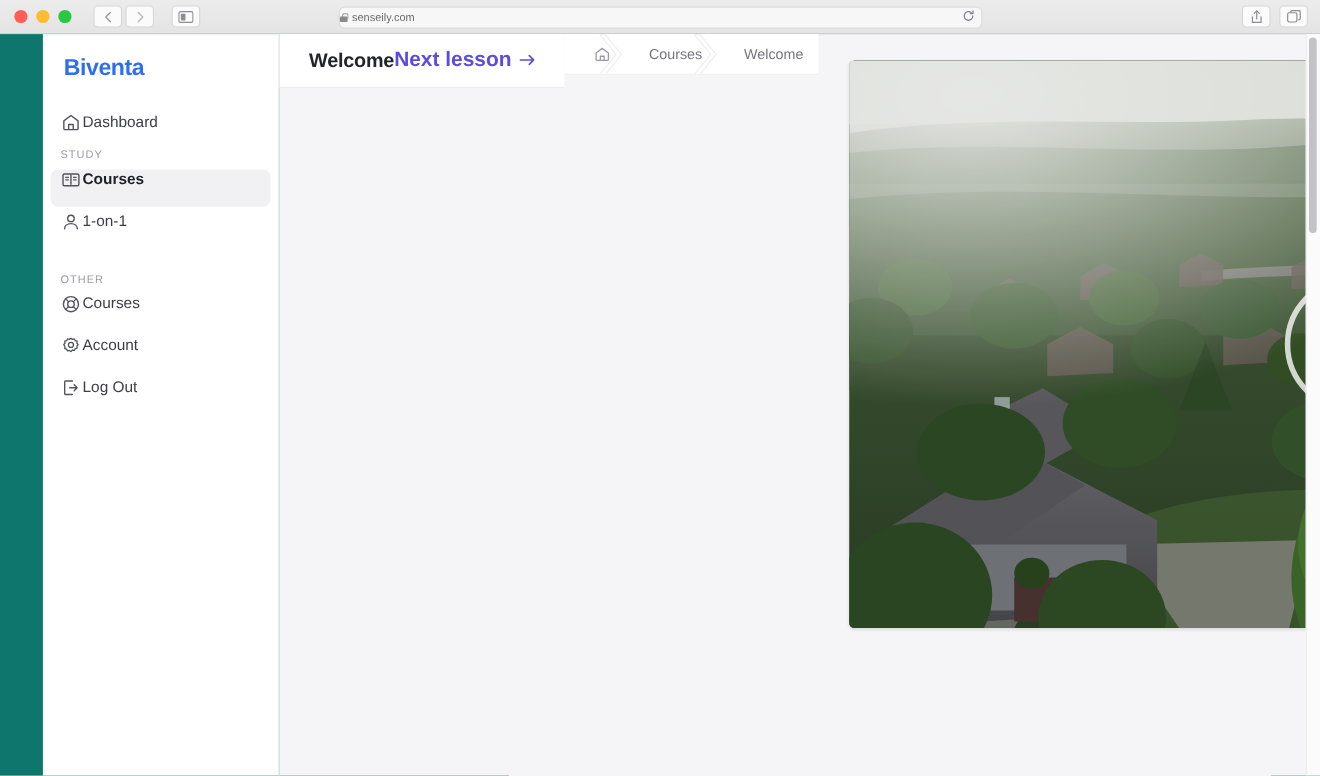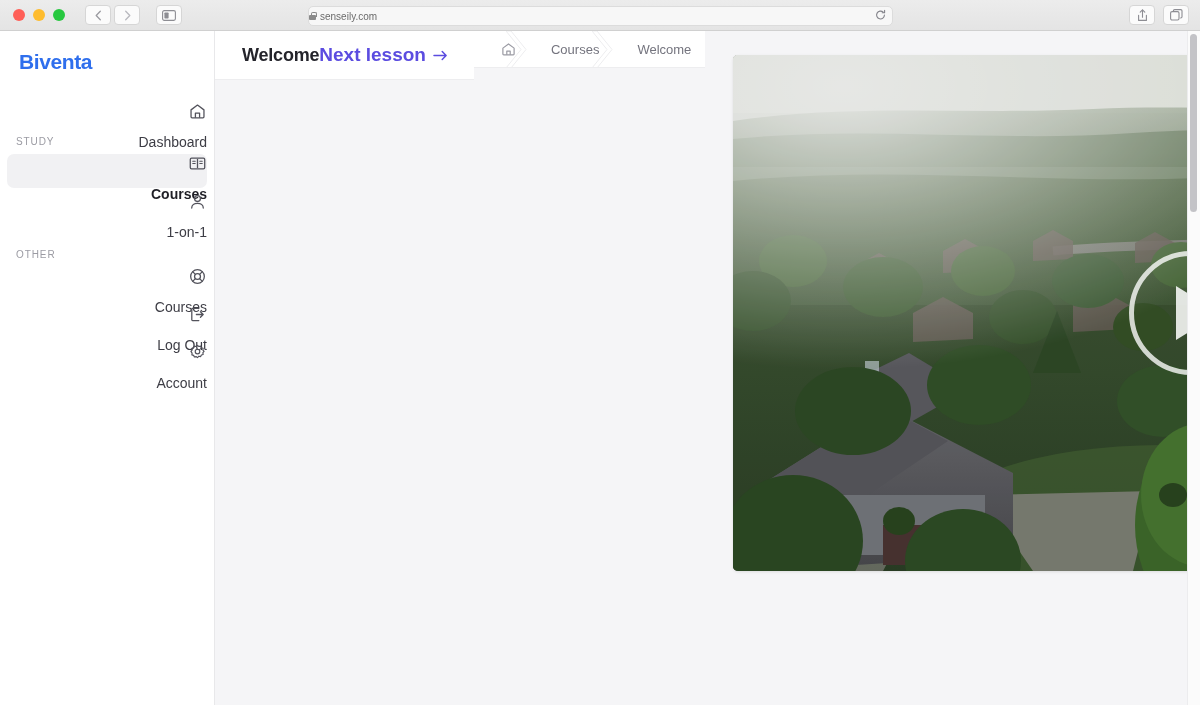--- a/index.html
+++ b/index.html
@@ -72,6 +72,7 @@
     width: 1200px; height: 674px;
     display: flex;
     background: #0f766e;
+    padding-left: 39px;
   }
 
   

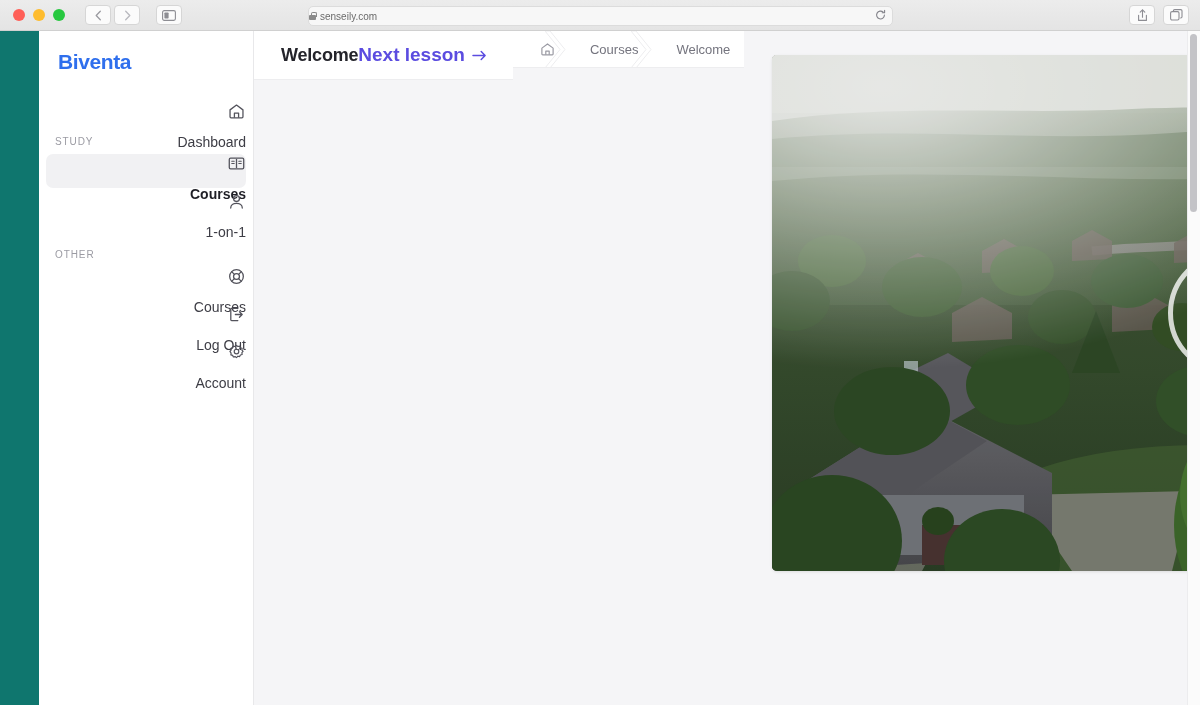--- a/index.html
+++ b/index.html
@@ -96,13 +96,12 @@
   }
   .nav-section-label.other { margin-top: 23px; }
   .nav-item {
-    display: flex; align-items: flex-end;
+    display: flex; align-items: flex-start;
     height: 34px; margin: 0 7px; padding-left: 9px;
     border-radius: 7px;
-    gap: 13px;
+    gap: 1px;
     color: #3d3d45; font-size: 14px;
     cursor: pointer;
-    flex-direction: column;
   }
   .nav-item + .nav-item { margin-top: 4px; }
   .nav-item.active { background: #f1f1f3; font-weight: 600; color: #1f1f26; }

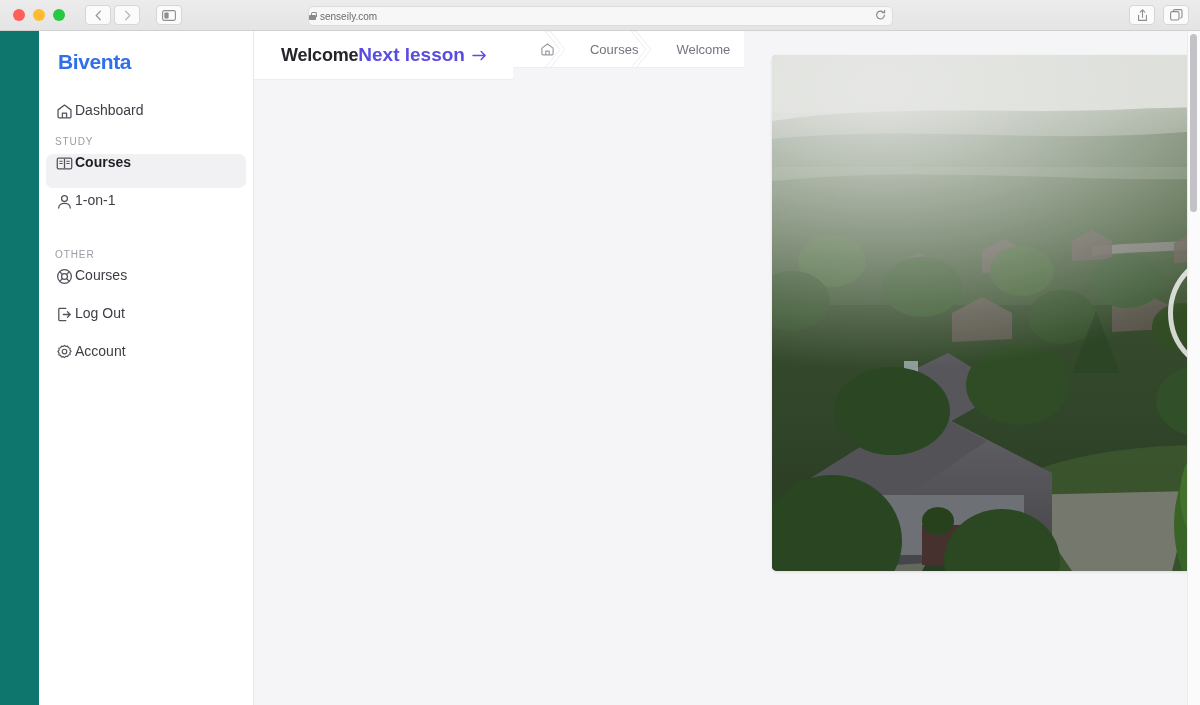--- a/index.html
+++ b/index.html
@@ -326,21 +326,21 @@
       <div class="nav-item">
         <span class="nav-ico">
           <svg viewBox="0 0 20 20">
+            <path d="M10 2.6l1.5 1.1 1.8-.4.8 1.7 1.8.5-.2 1.9 1.2 1.4-1.2 1.4.2 1.9-1.8.5-.8 1.7-1.8-.4L10 15.4l-1.5-1.1-1.8.4-.8-1.7-1.8-.5.2-1.9L3.1 8.8l1.2-1.4-.2-1.9 1.8-.5.8-1.7 1.8.4z" fill="none" stroke="currentColor" stroke-width="1.25" stroke-linejoin="round"></path>
+            <circle cx="10" cy="9" r="2.4" fill="none" stroke="currentColor" stroke-width="1.25"></circle>
+          </svg>
+        </span>
+        <span>Account</span>
+      </div>
+
+      <div class="nav-item">
+        <span class="nav-ico">
+          <svg viewBox="0 0 20 20">
             <path d="M11.4 3.6H4.9c-.5 0-.9.4-.9.9v11c0 .5.4.9.9.9h6.5" fill="none" stroke="currentColor" stroke-width="1.35" stroke-linecap="round"></path>
             <path d="M13.1 7.1 16 10l-2.9 2.9M8.8 10H16" fill="none" stroke="currentColor" stroke-width="1.35" stroke-linecap="round" stroke-linejoin="round"></path>
           </svg>
         </span>
         <span>Log Out</span>
-      </div>
-
-      <div class="nav-item">
-        <span class="nav-ico">
-          <svg viewBox="0 0 20 20">
-            <path d="M10 2.6l1.5 1.1 1.8-.4.8 1.7 1.8.5-.2 1.9 1.2 1.4-1.2 1.4.2 1.9-1.8.5-.8 1.7-1.8-.4L10 15.4l-1.5-1.1-1.8.4-.8-1.7-1.8-.5.2-1.9L3.1 8.8l1.2-1.4-.2-1.9 1.8-.5.8-1.7 1.8.4z" fill="none" stroke="currentColor" stroke-width="1.25" stroke-linejoin="round"></path>
-            <circle cx="10" cy="9" r="2.4" fill="none" stroke="currentColor" stroke-width="1.25"></circle>
-          </svg>
-        </span>
-        <span>Account</span>
       </div>
     </nav>
   </aside>

